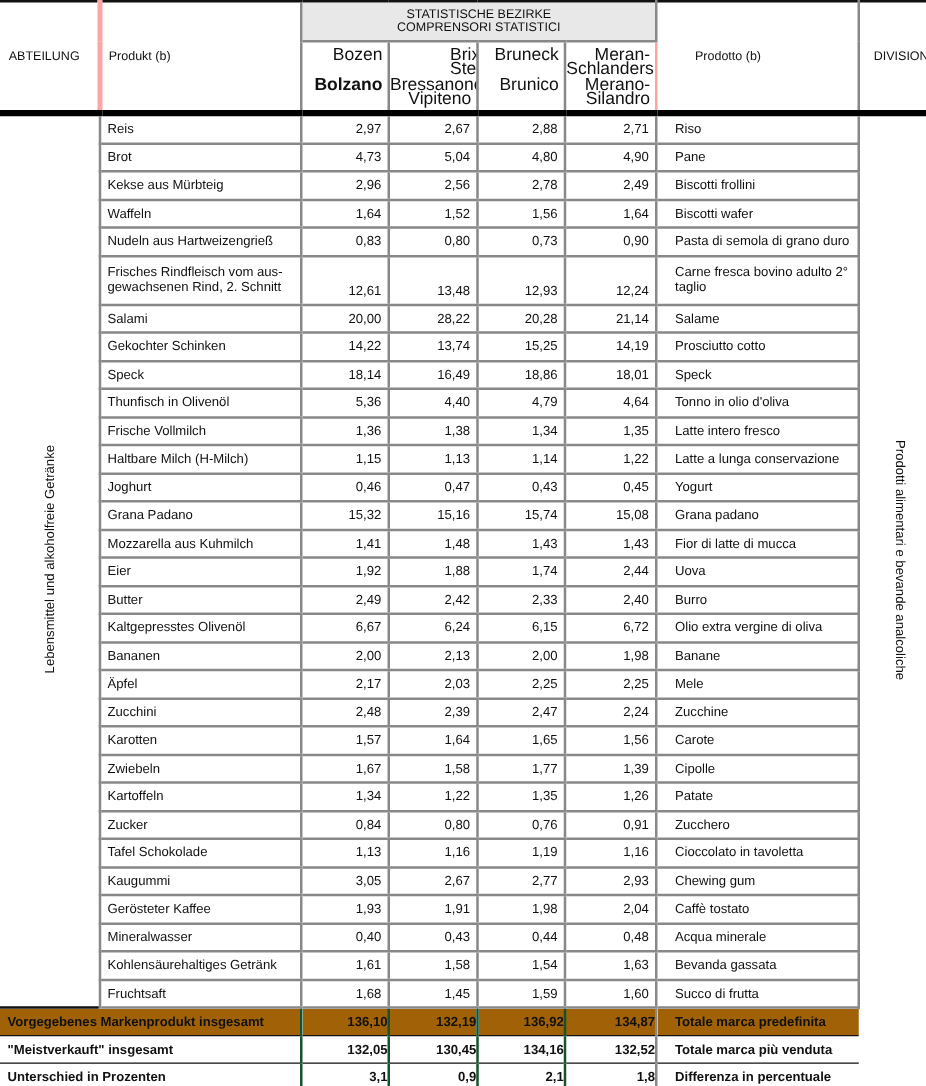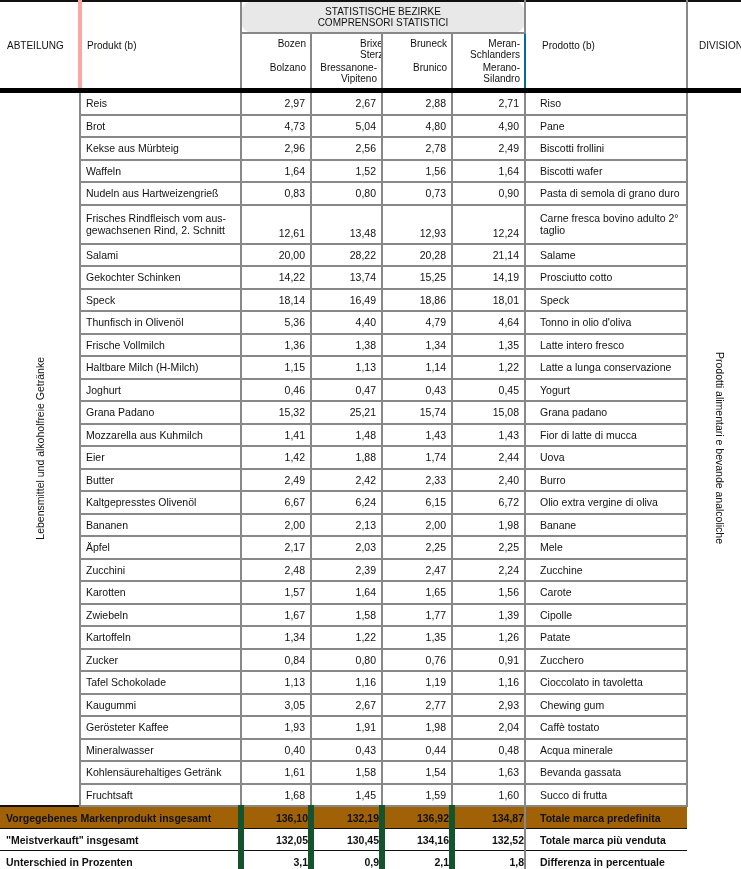--- a/index.html
+++ b/index.html
@@ -10,7 +10,7 @@
   col.c-abt { width: 80px; } col.c-prod { width: 161px; }
   col.c-n1 { width: 70px; } col.c-n2 { width: 71px; } col.c-n3 { width: 70px; } col.c-n4 { width: 73px; }
   col.c-prodit { width: 162px; } col.c-div { width: 65px; }
-  .h-top { border-top: 2px solid #111; border-radius: 12px; }
+  .h-top { border-top: 2px solid #111; }
   .hdr-abt { padding-left: 7px; font-size: 10px; }
   .hdr-prod { border-left: 4px solid #fca5a5; padding-left: 5px; font-size: 10px; }
   .hdr-group { background: #e8e8e8; border-left: 2px solid #888; border-right: 2px solid #888;

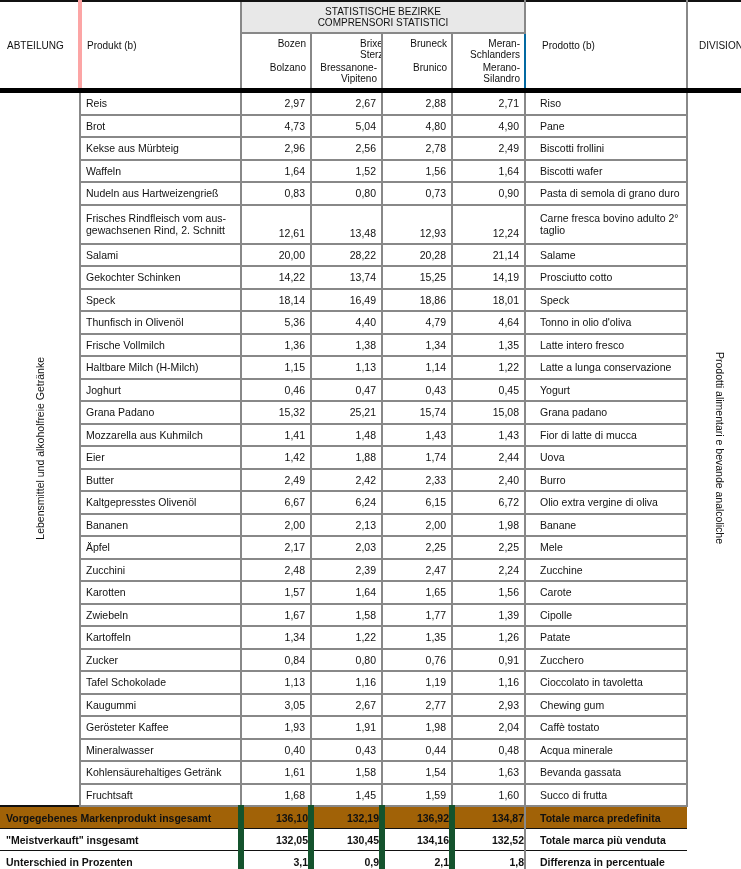--- a/index.html
+++ b/index.html
@@ -16,7 +16,7 @@
   .hdr-group { background: #e8e8e8; border-left: 2px solid #888; border-right: 2px solid #888;
                text-align: center; font-size: 10px; height: 30px; line-height: 11px; }
   .hdr-region { border-top: 2px solid #888; border-left: 2px solid #888; text-align: right;
-                padding-right: 4px; font-size: 10px; line-height: 11px; vertical-align: top; height: 54px; }
+                padding-right: 4px; font-size: 14px; line-height: 11px; vertical-align: top; height: 54px; }
   .hdr-region .de { display: block; padding-top: 4px; height: 24px; }
   .hdr-prodit { padding-left: 16px; font-size: 10px; border-left: 2px solid #0369a1; border-right: 2px solid #888; margin-left: 44px; }
   .hdr-div { padding-left: 11px; font-size: 10px; }

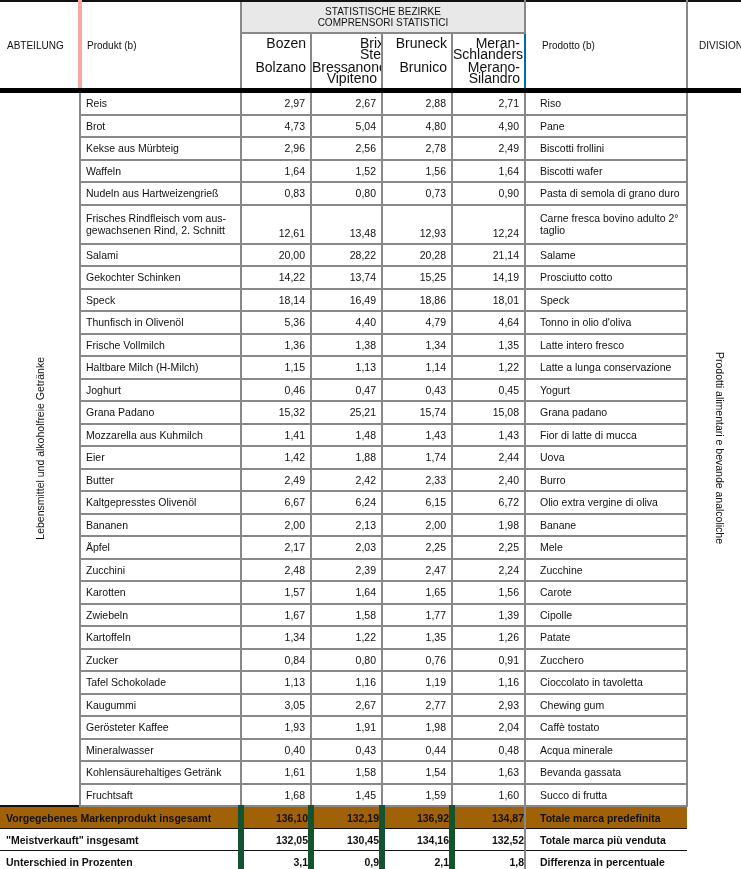--- a/index.html
+++ b/index.html
@@ -18,7 +18,7 @@
   .hdr-region { border-top: 2px solid #888; border-left: 2px solid #888; text-align: right;
                 padding-right: 4px; font-size: 14px; line-height: 11px; vertical-align: top; height: 54px; }
   .hdr-region .de { display: block; padding-top: 4px; height: 24px; }
-  .hdr-prodit { padding-left: 16px; font-size: 10px; border-left: 2px solid #0369a1; border-right: 2px solid #888; margin-left: 44px; }
+  .hdr-prodit { padding-left: 30px; font-size: 10px; border-left: 2px solid #fca5a5; border-right: 2px solid #888; margin-left: 44px; }
   .hdr-div { padding-left: 11px; font-size: 10px; }
   tr.body td { height: 20.5px; }
   tr.first td { border-top: 5px solid #000000; }

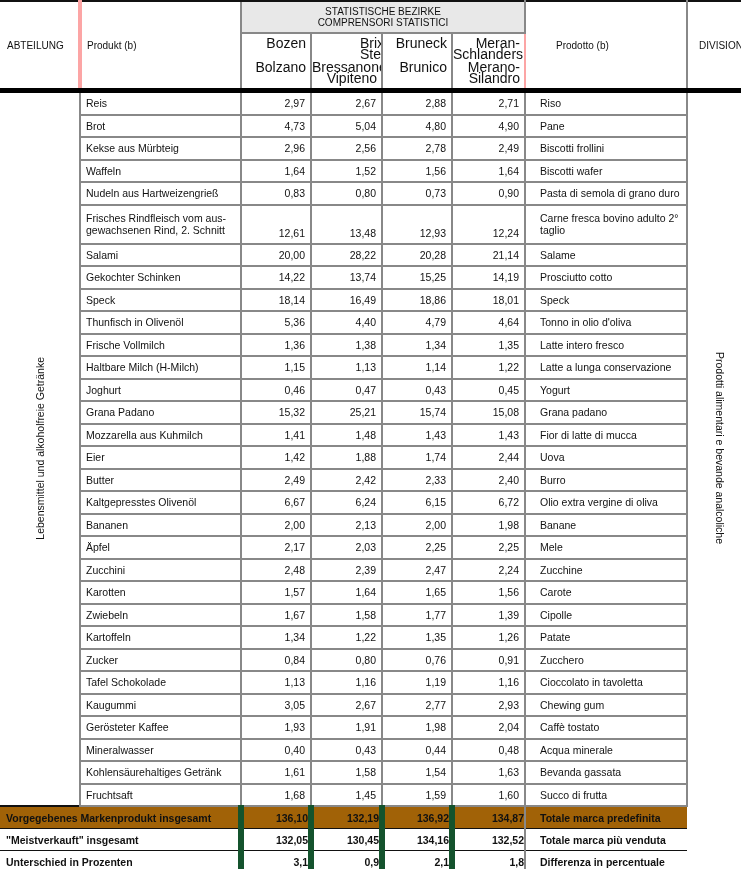--- a/index.html
+++ b/index.html
@@ -70,7 +70,7 @@
     <tr id="region-row">
         <th class="hdr-region">
           <span class="de" style="white-space: pre-line;">Bozen</span>
-          <span style="display: block; white-space: pre-line;">Bolzano</span>
+          <span style="display: block; white-space: pre-line; font-weight: bold;">Bolzano</span>
         </th>
         <th class="hdr-region">
           <span class="de" style="white-space: pre-line; padding-left: 48px;">Brixen-

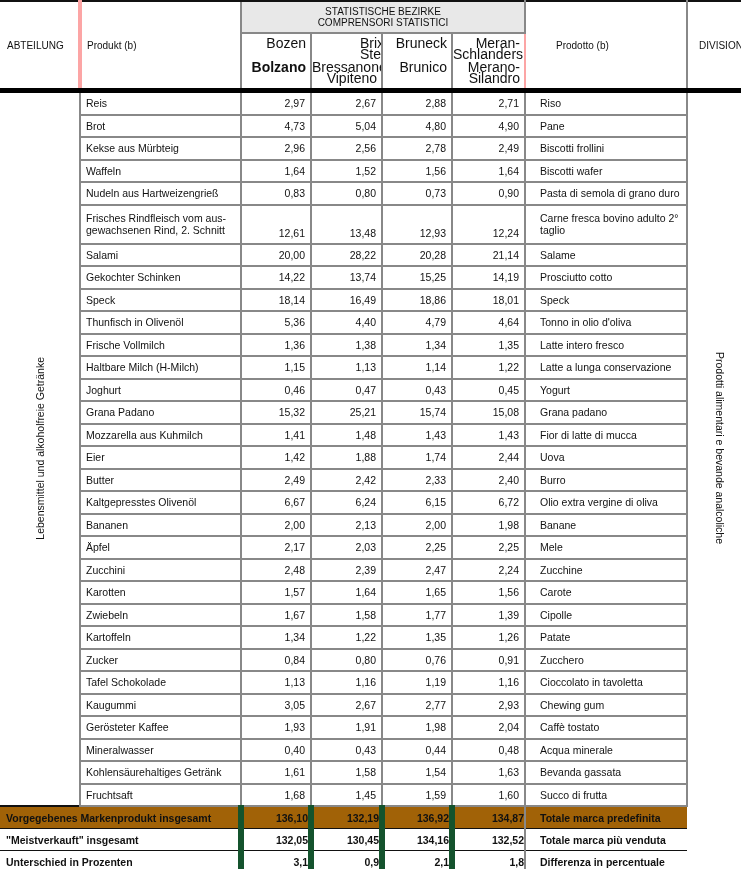--- a/index.html
+++ b/index.html
@@ -200,7 +200,7 @@
       <tr class="body">
         <td class="p-de">Grana Padano</td>
         <td class="num">15,32</td>
-        <td class="num">25,21</td>
+        <td class="num">15,16</td>
         <td class="num">15,74</td>
         <td class="num">15,08</td>
         <td class="p-it">Grana padano</td>

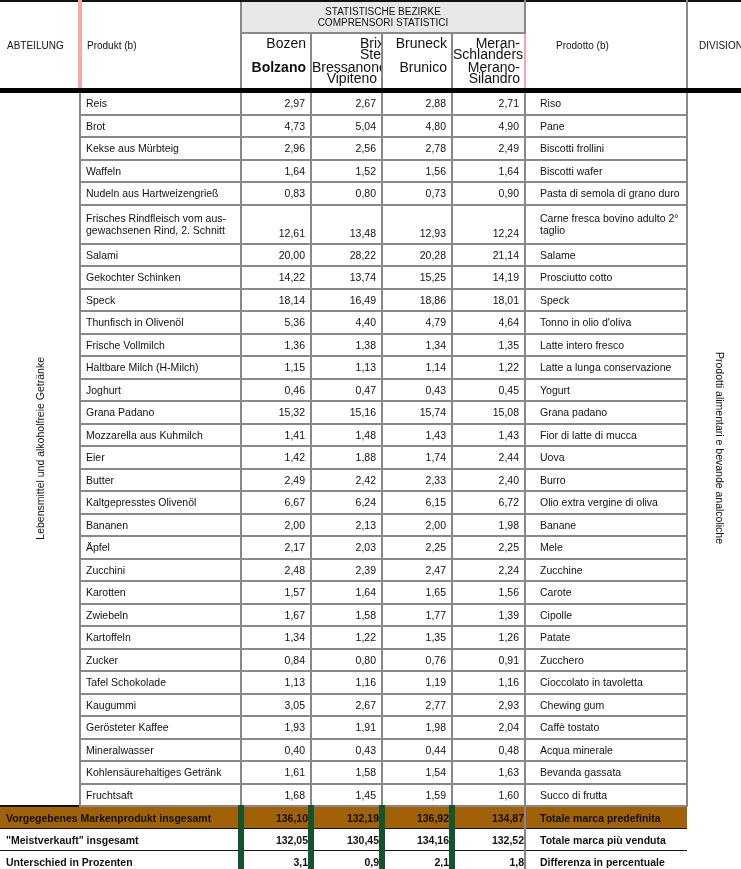--- a/index.html
+++ b/index.html
@@ -215,7 +215,7 @@
       </tr>
       <tr class="body">
         <td class="p-de">Eier</td>
-        <td class="num">1,42</td>
+        <td class="num">1,92</td>
         <td class="num">1,88</td>
         <td class="num">1,74</td>
         <td class="num">2,44</td>

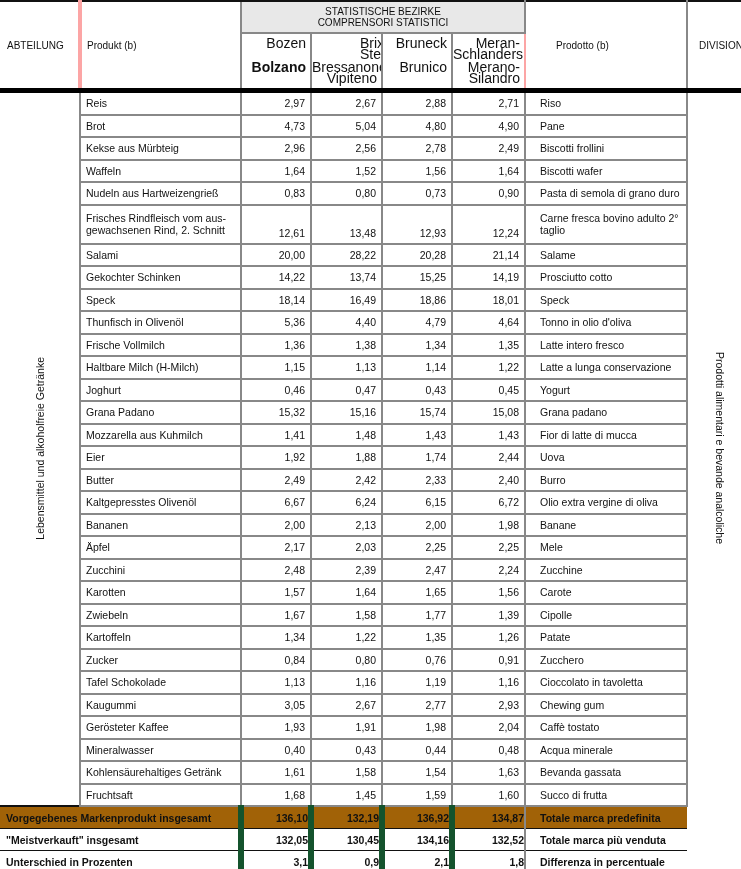--- a/index.html
+++ b/index.html
@@ -34,7 +34,7 @@
   tr.tall td.num { vertical-align: bottom; padding-bottom: 4px; }
   tr.sum td { font-weight: bold; height: 21px; font-size: 10.5px; }
   tr.sum td.lbl { padding-left: 6px; }
-  tr.sum td.numb { text-align: right; padding-right: 0; border-left: 6px solid #14532d; }
+  tr.sum td.numb { text-align: right; padding-right: 0; border-left: 2px solid #14532d; }
   tr.sum td.lblit { padding-left: 14px; border-left: 2px solid #888; }
   tr.s1 td { background: #a16207; border-top: 2px solid #111; border-bottom: 1px solid #111; }
   tr.s1 td.nobg { background: #fff; border-top: none; border-bottom: none; }

